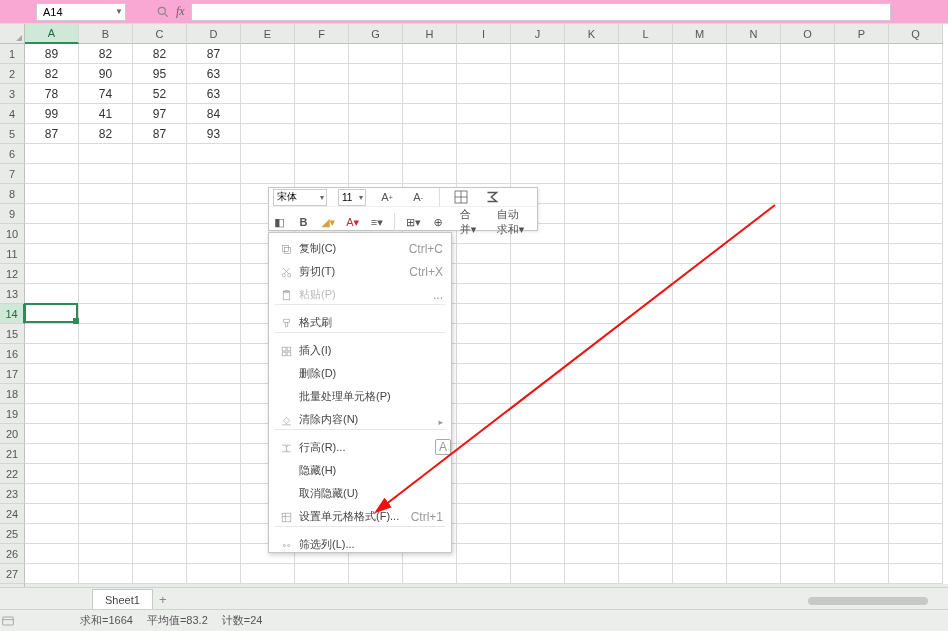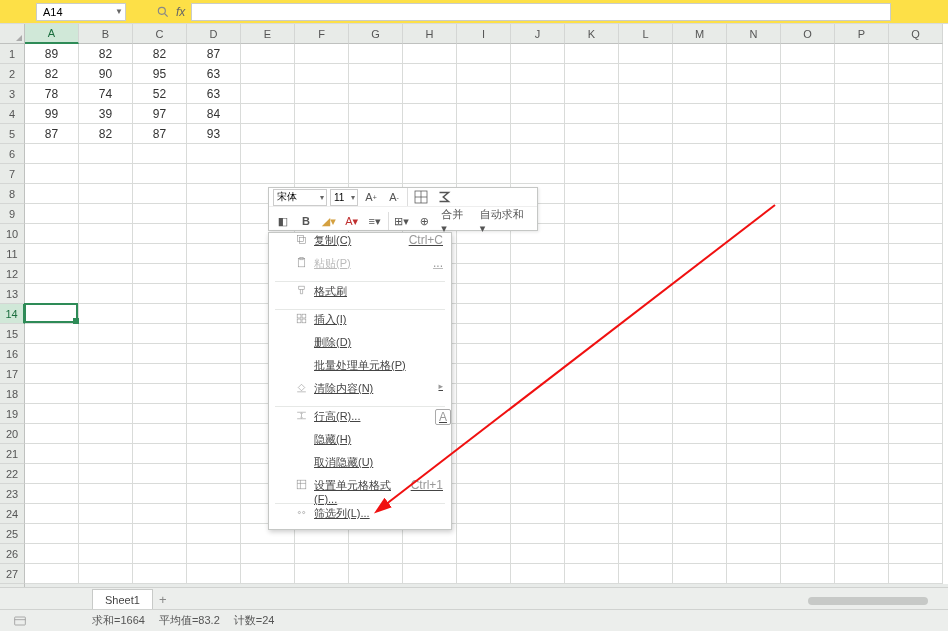--- a/index.html
+++ b/index.html
@@ -5,7 +5,7 @@
   * { box-sizing: border-box; margin: 0; padding: 0; font-family: "Microsoft YaHei", sans-serif; }
   body { background: #e8ebe9; width: 948px; height: 631px; overflow: hidden; position: relative; }
 
-  .topbar { height: 24px; background: #fde047; display: flex; align-items: center; border-bottom: 1px solid #d9dbd9; }
+  .topbar { height: 24px; background: #f9a8d4; display: flex; align-items: center; border-bottom: 1px solid #d9dbd9; }
   .namebox { width: 90px; height: 18px; margin-left: 36px; background: #fff; border: 1px solid #c9ccc9; font-size: 11px; display: flex; align-items: center; padding-left: 6px; position: relative; }
   .namebox-dd { position: absolute; right: 2px; top: 3px; font-size: 8px; color: #666; }
   .fx-wrap { display: flex; align-items: center; margin-left: 30px; gap: 6px; }

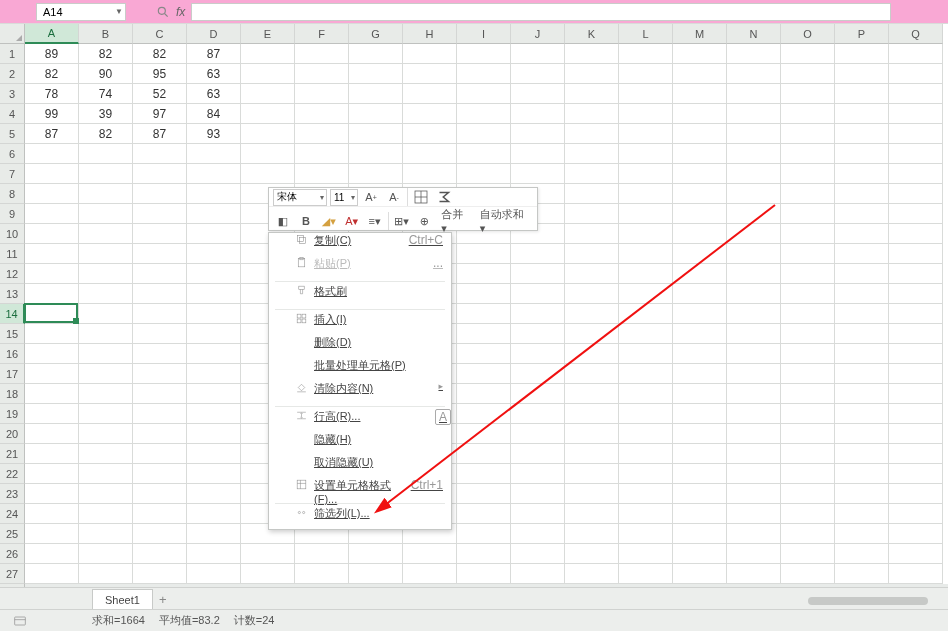--- a/index.html
+++ b/index.html
@@ -10,7 +10,7 @@
   .namebox-dd { position: absolute; right: 2px; top: 3px; font-size: 8px; color: #666; }
   .fx-wrap { display: flex; align-items: center; margin-left: 30px; gap: 6px; }
   .fx-icon { width: 14px; height: 14px; color: #888; }
-  .fx-label { font-style: italic; font-size: 12px; color: #666; }
+  .fx-label { font-style: italic; font-size: 12px; color: #666; font-family: Liberation Serif, serif; }
   .formula-bar { width: 700px; height: 18px; background: #fff; border: 1px solid #c9ccc9; }
 
   .grid-wrap { position: relative; height: 560px; background: #fff; }

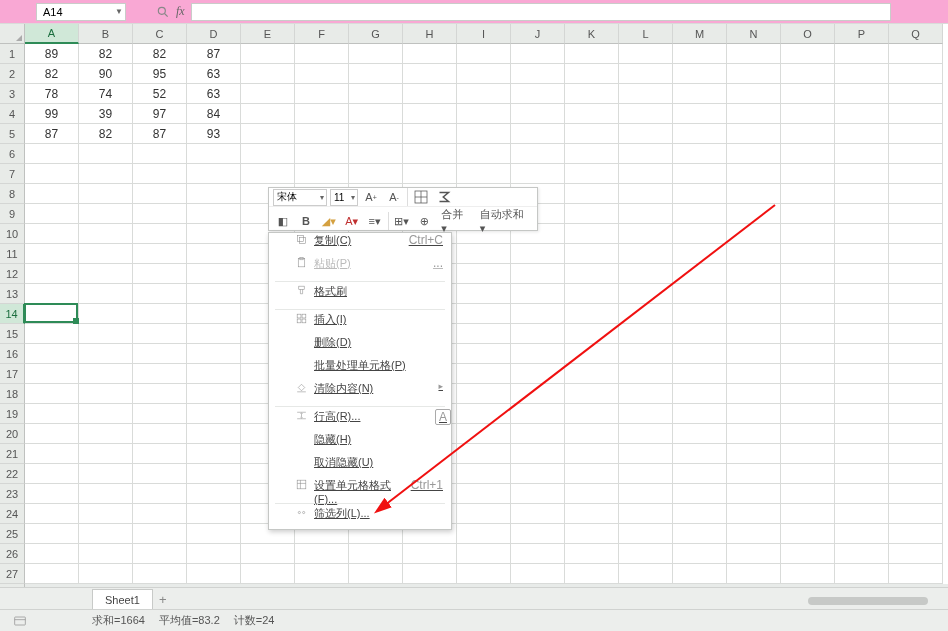--- a/index.html
+++ b/index.html
@@ -189,7 +189,7 @@
       </div>
       <div class="row">
         <div class="cell">99</div>
-        <div class="cell">39</div>
+        <div class="cell">41</div>
         <div class="cell">97</div>
         <div class="cell">84</div>
         <div class="cell"></div>

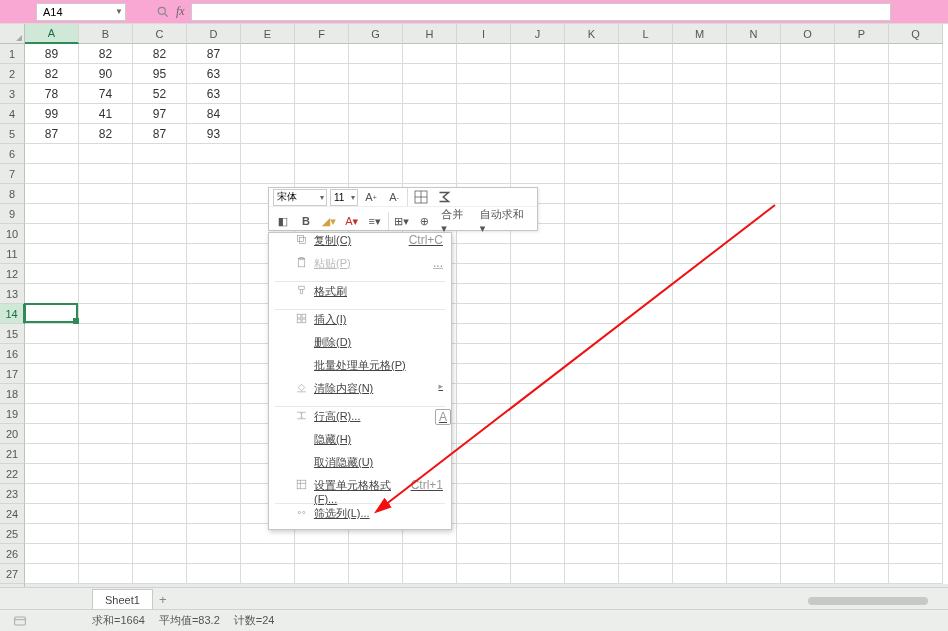--- a/index.html
+++ b/index.html
@@ -29,7 +29,7 @@
   .active-cell::after { content: ""; position: absolute; right: -3px; bottom: -3px; width: 6px; height: 6px; background: #2e8b57; }
 
   .mini-toolbar { position: absolute; left: 268px; top: 187px; width: 270px; height: 44px; background: #fff; border: 1px solid #c5c7c5; box-shadow: 1px 1px 3px rgba(0,0,0,0.1); display: flex; flex-direction: column; }
-  .mt-row { flex: 1; display: flex; align-items: center; padding: 0 4px; gap: 3px; border-bottom: 1px solid #eee; }
+  .mt-row { flex: 1; display: flex; align-items: center; padding: 0 4px; gap: 11px; border-bottom: 1px solid #eee; }
   .mt-row:last-child { border-bottom: none; }
   .mt-font { width: 54px; height: 17px; border: 1px solid #ccc; font-size: 10px; display: flex; align-items: center; padding-left: 3px; position: relative; }
   .mt-font::after { content: "▾"; position: absolute; right: 2px; font-size: 8px; color: #666; }

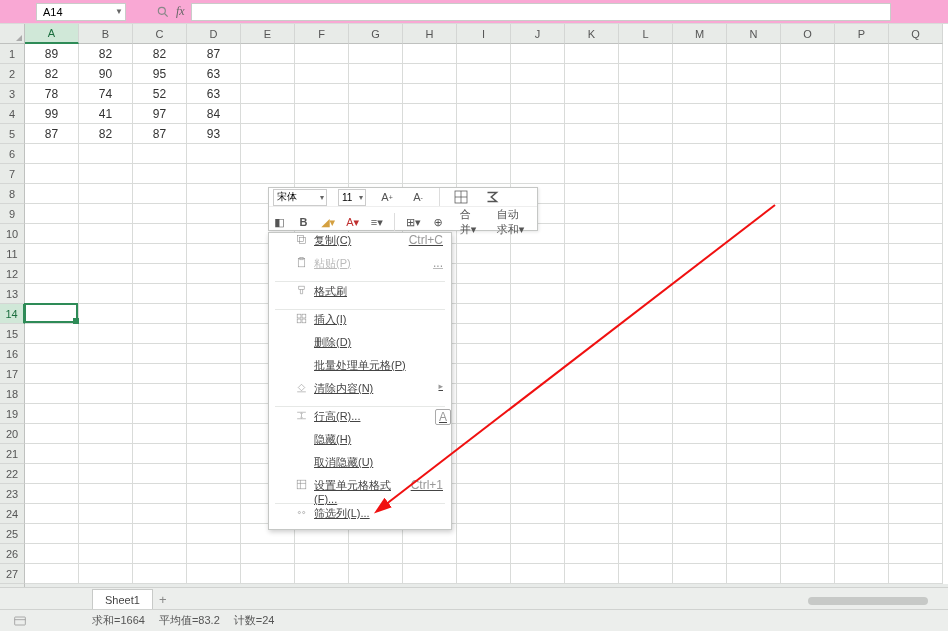--- a/index.html
+++ b/index.html
@@ -41,7 +41,7 @@
   .mt-text { font-size: 11px; color: #555; padding: 0 4px; }
 
   .context-menu { position: absolute; left: 268px; top: 232px; width: 184px; background: #fff; border: 1px solid #c5c7c5; box-shadow: 1px 2px 5px rgba(0,0,0,0.2); }
-  .cm-item { height: 23px; display: flex; align-items: flex-start; font-size: 11px; color: #444; padding-left: 23px; position: relative; cursor: pointer; text-decoration: underline; }
+  .cm-item { height: 23px; display: flex; align-items: flex-end; font-size: 11px; color: #444; padding-left: 8px; position: relative; cursor: pointer; }
   .cm-item.disabled { color: #bbb; }
   .cm-icon { width: 18px; display: flex; align-items: center; justify-content: center; color: #888; }
   .cm-label { flex: 1; padding-left: 4px; }

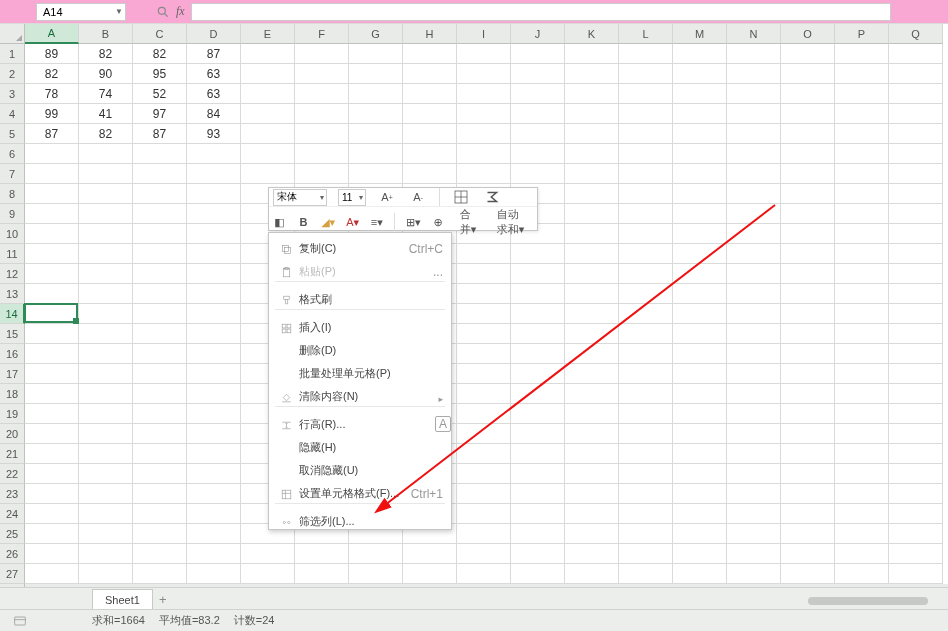--- a/index.html
+++ b/index.html
@@ -692,6 +692,18 @@
       <span class="cm-label">复制(C)</span>
       <span class="cm-shortcut">Ctrl+C</span>
     </div>
+    <div class="cm-item">
+      <span class="cm-icon">
+        <svg width="13" height="13" viewBox="0 0 24 24">
+          <circle cx="7" cy="17" r="3" fill="none" stroke="currentColor"></circle>
+          <circle cx="17" cy="17" r="3" fill="none" stroke="currentColor"></circle>
+          <line x1="8" y1="14" x2="18" y2="4" stroke="currentColor"></line>
+          <line x1="16" y1="14" x2="6" y2="4" stroke="currentColor"></line>
+        </svg>
+      </span>
+      <span class="cm-label">剪切(T)</span>
+      <span class="cm-shortcut">Ctrl+X</span>
+    </div>
     <div class="cm-item disabled">
       <span class="cm-icon">
         <svg width="13" height="13" viewBox="0 0 24 24">

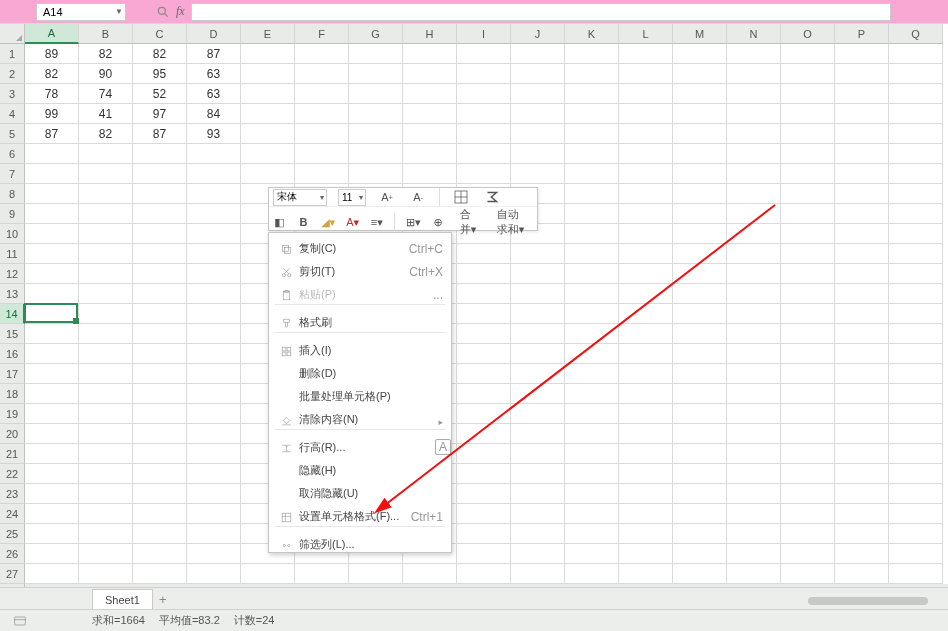--- a/index.html
+++ b/index.html
@@ -56,7 +56,7 @@
   .sheet-add { width: 20px; height: 20px; display: flex; align-items: center; justify-content: center; color: #888; font-size: 13px; cursor: pointer; }
   .hscroll-thumb { position: absolute; right: 20px; bottom: 4px; width: 120px; height: 8px; background: #c7c9c7; border-radius: 4px; }
 
-  .statusbar { position: absolute; left: 0; bottom: 0; height: 22px; width: 100%; background: #eceeec; display: flex; align-items: center; padding-left: 12px; gap: 4px; font-size: 11px; color: #555; border-top: 1px solid #d0d2d0; }
+  .statusbar { position: absolute; left: 0; bottom: 0; height: 22px; width: 100%; background: #eceeec; display: flex; align-items: center; gap: 4px; font-size: 11px; color: #555; border-top: 1px solid #d0d2d0; }
   .status-icon { width: 16px; height: 16px; color: #888; margin-right: 60px; }
   .status-item { margin-right: 10px; }
 </style>

